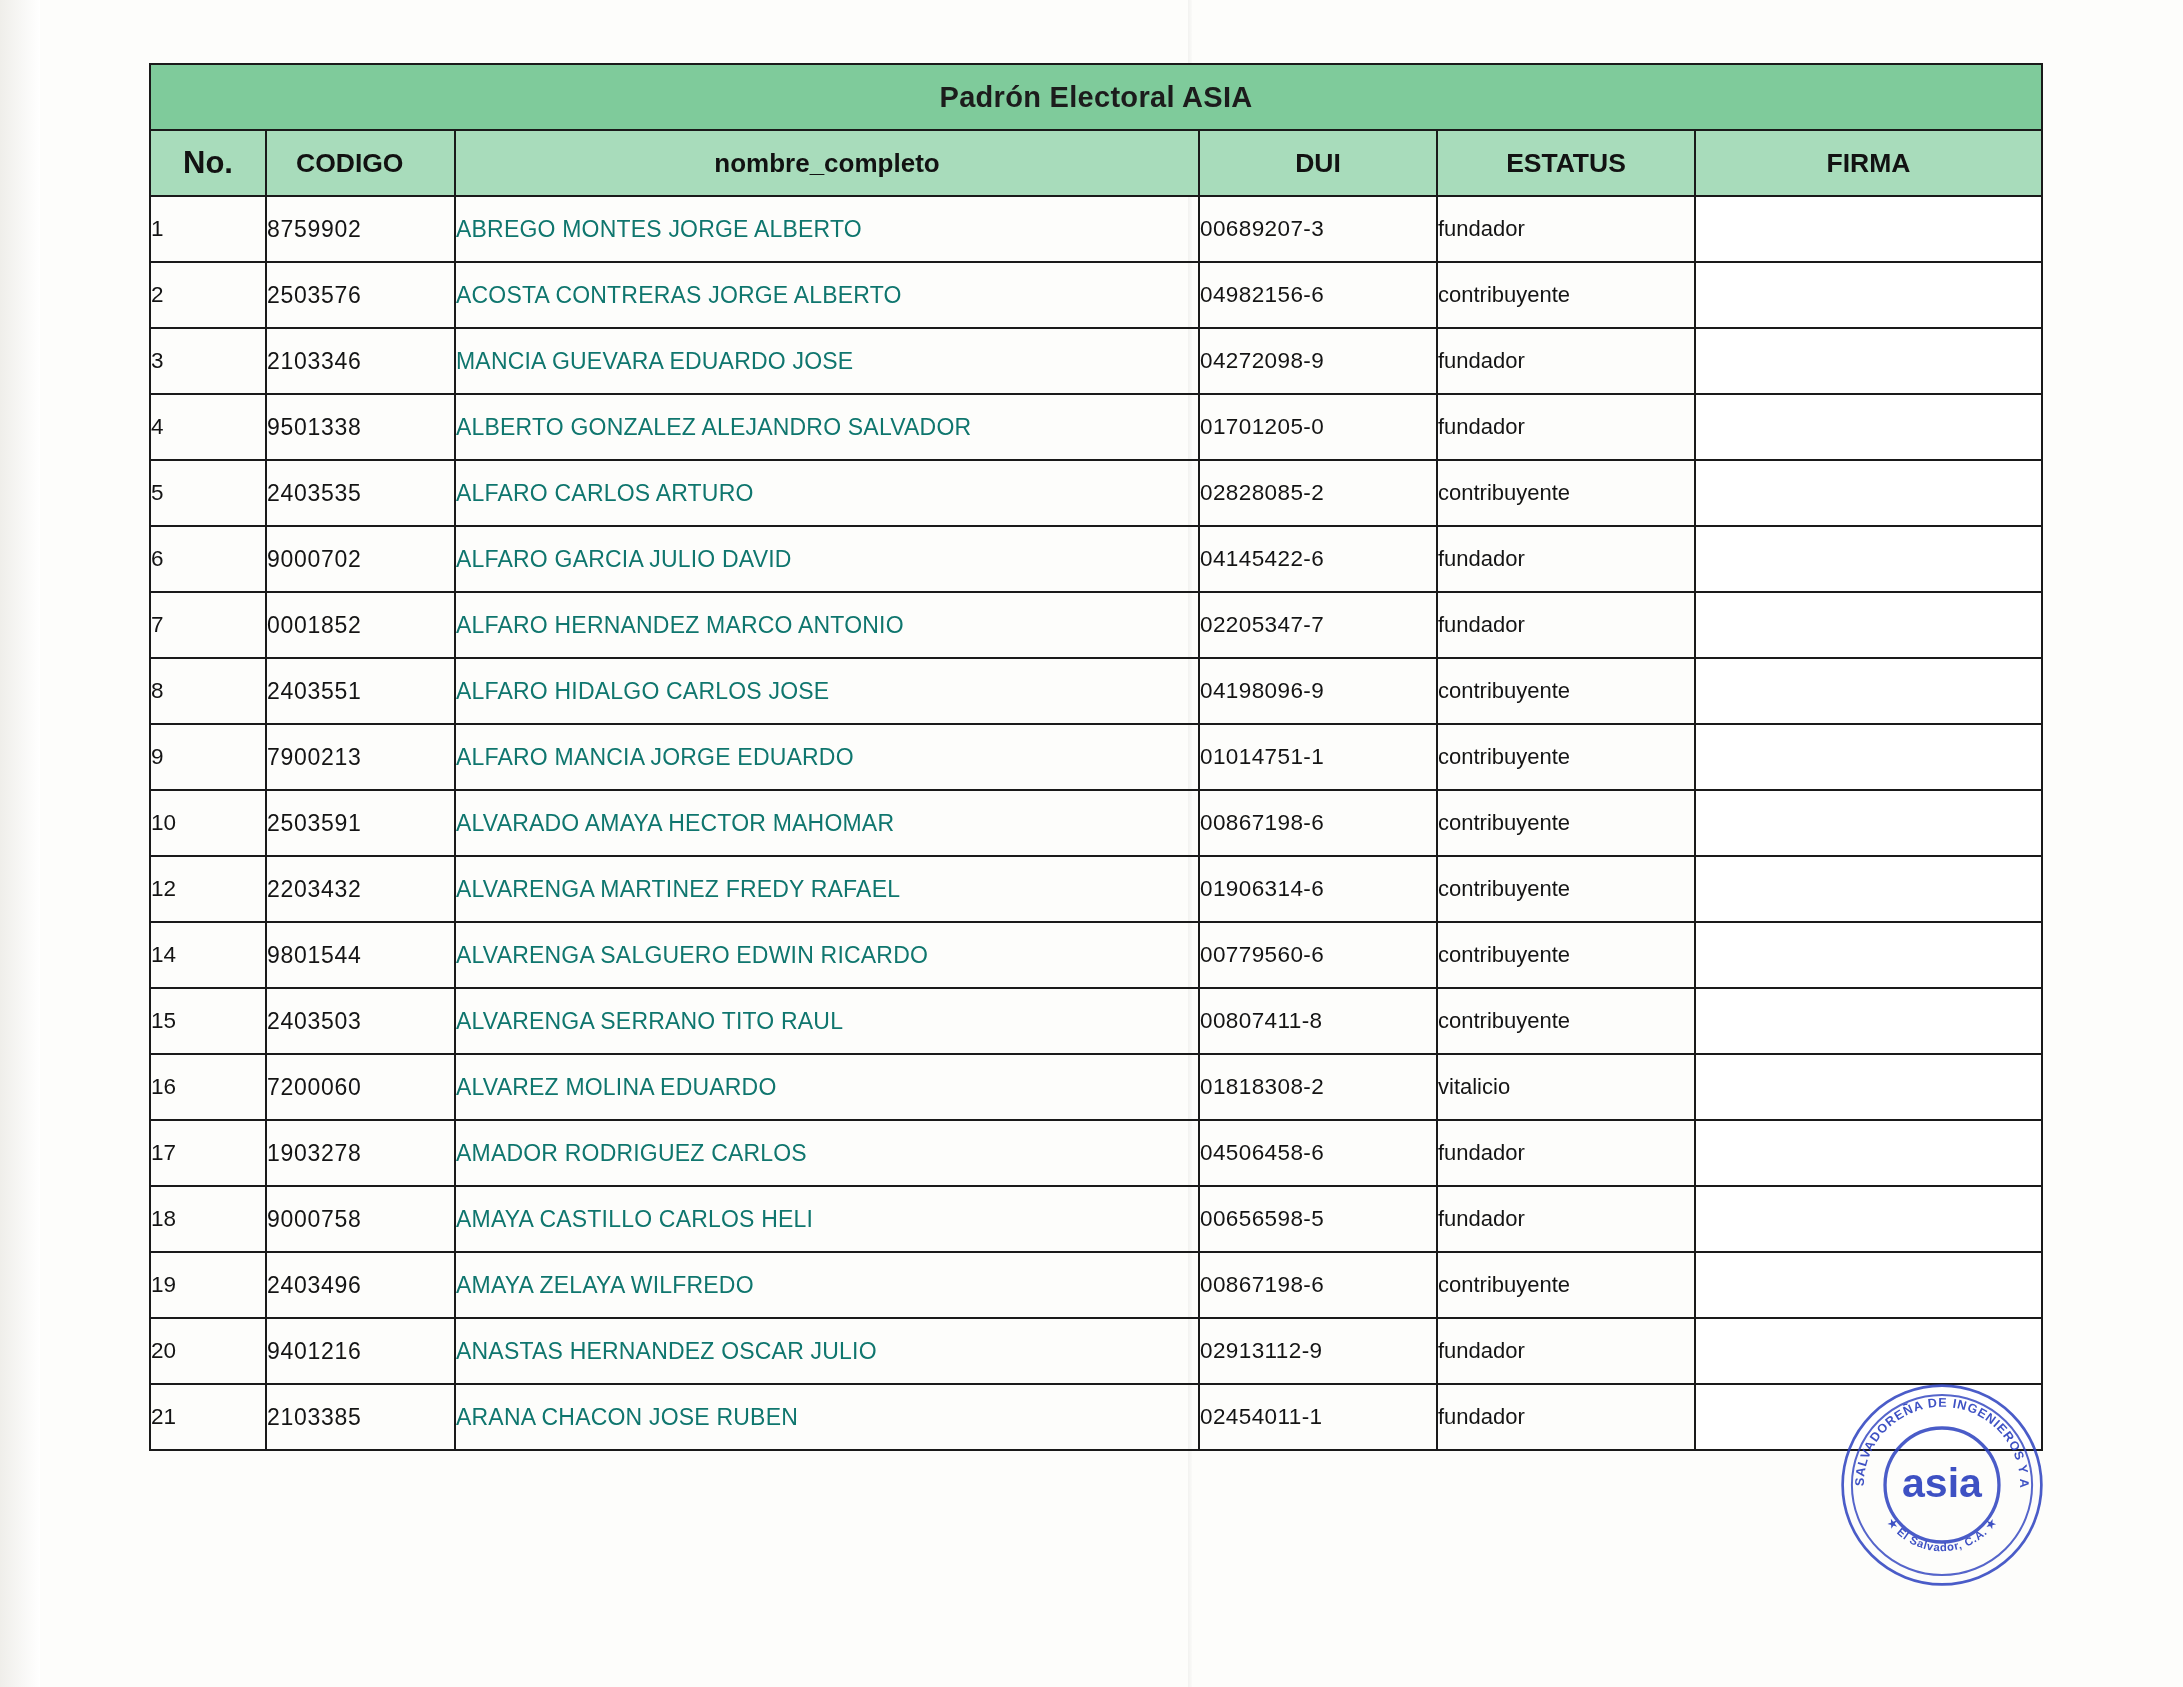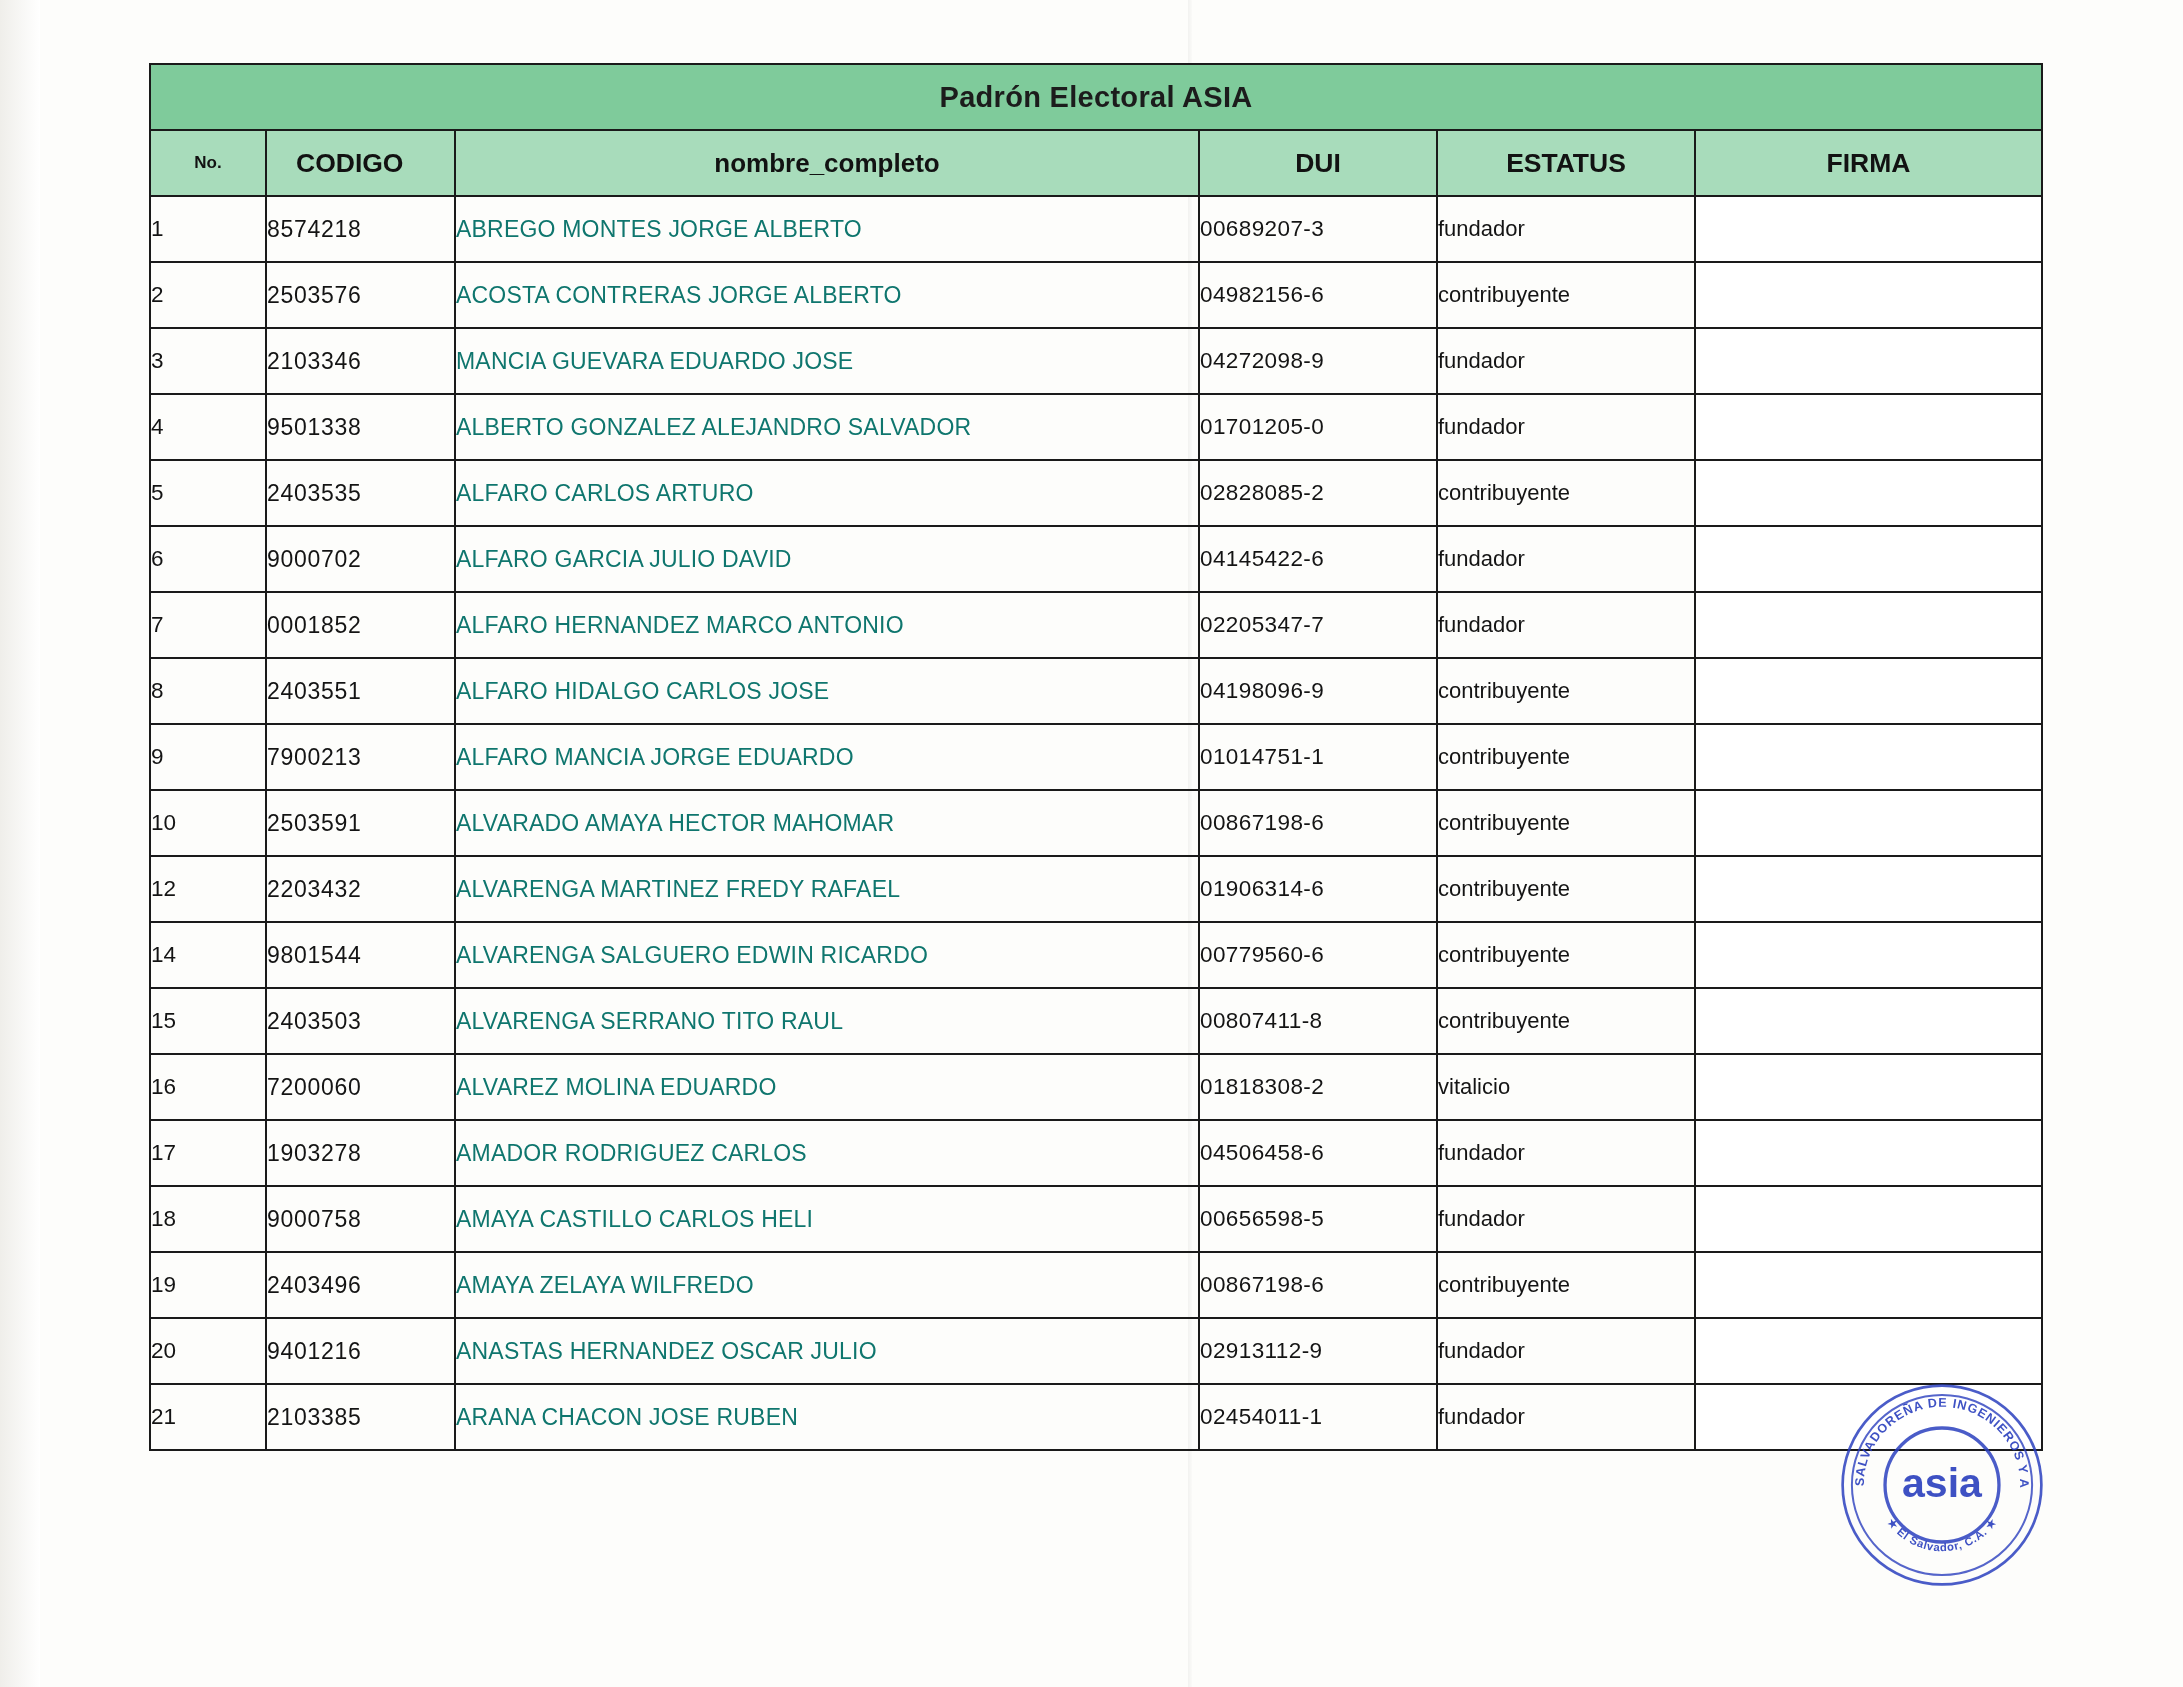--- a/index.html
+++ b/index.html
@@ -70,7 +70,7 @@
     color: #121212;
     text-align: center;
   }
-  thead.col-head th.h-no { font-size: 17px; }
+  thead.col-head th.h-no { font-size: 31px; }
   thead.col-head th.h-codigo { text-align: left; padding-left: 29px; font-size: 26.5px; }
   thead.col-head th.h-nombre { font-size: 26px; }
 

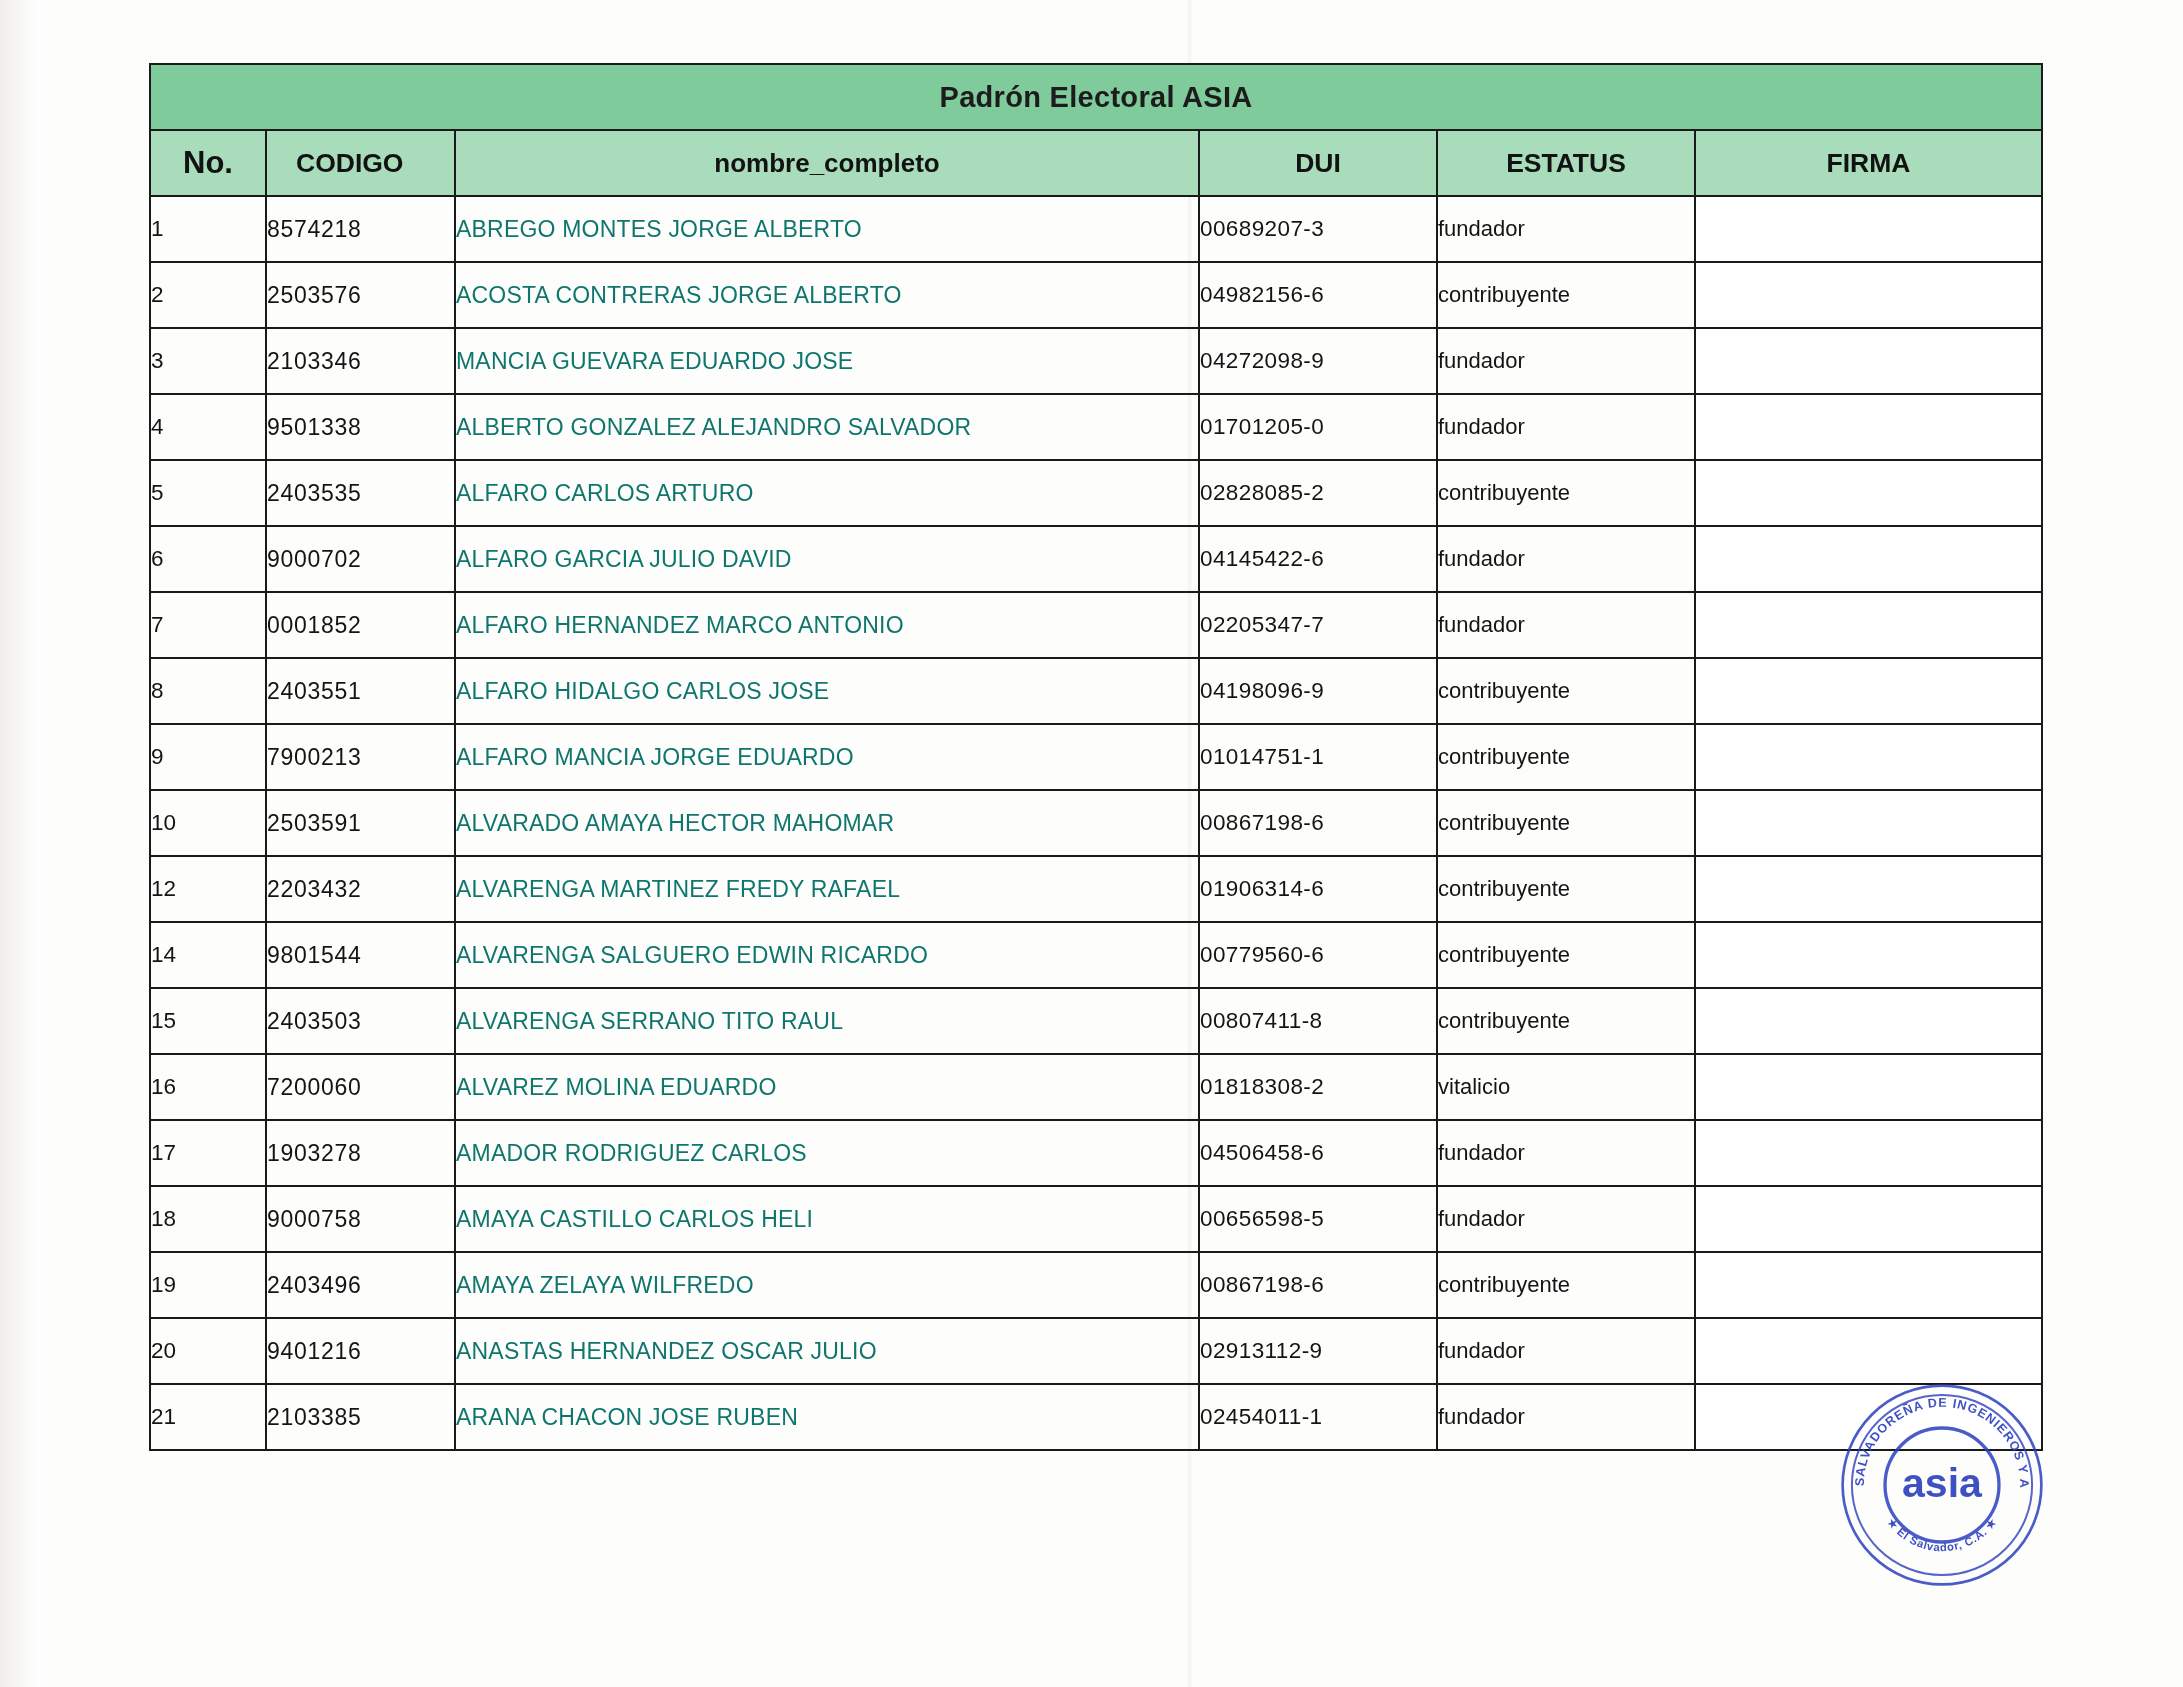--- a/index.html
+++ b/index.html
@@ -166,7 +166,7 @@
     <tbody>
       <tr>
         <td class="c-no">1</td>
-        <td class="c-codigo">8574218</td>
+        <td class="c-codigo">8759902</td>
         <td class="c-nombre">ABREGO MONTES JORGE ALBERTO</td>
         <td class="c-dui">00689207-3</td>
         <td class="c-estatus">fundador</td>

